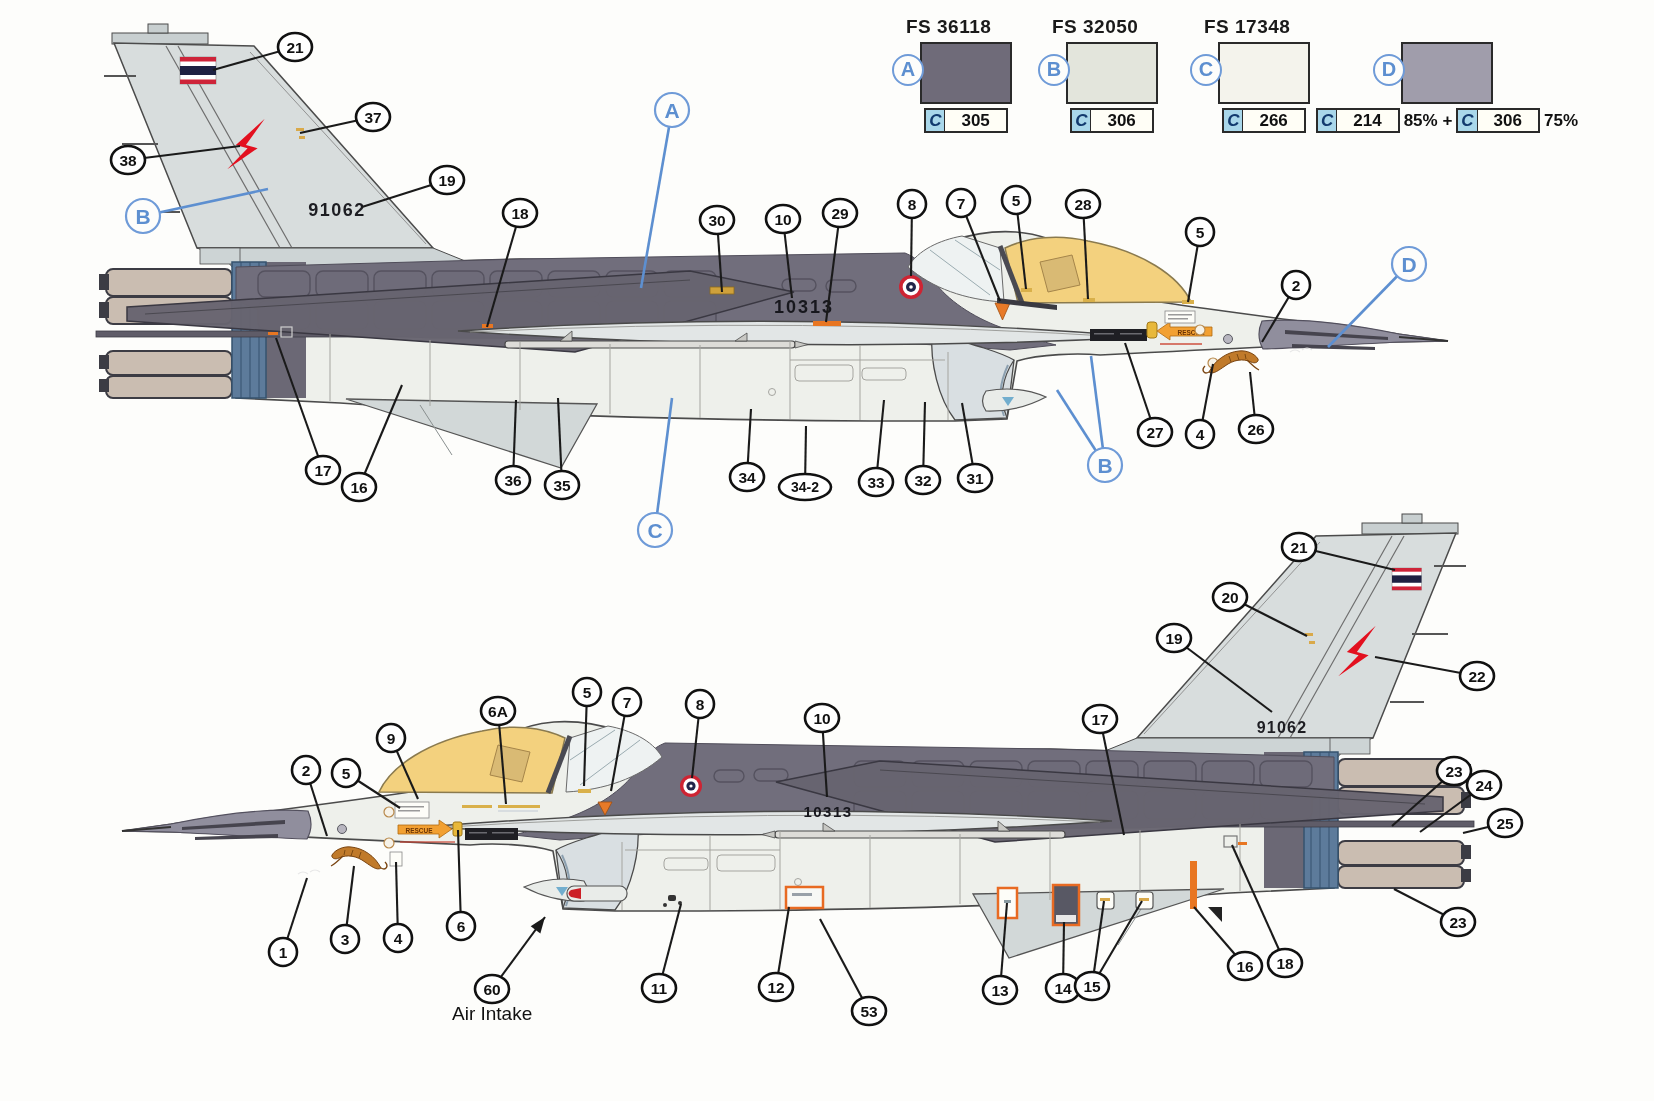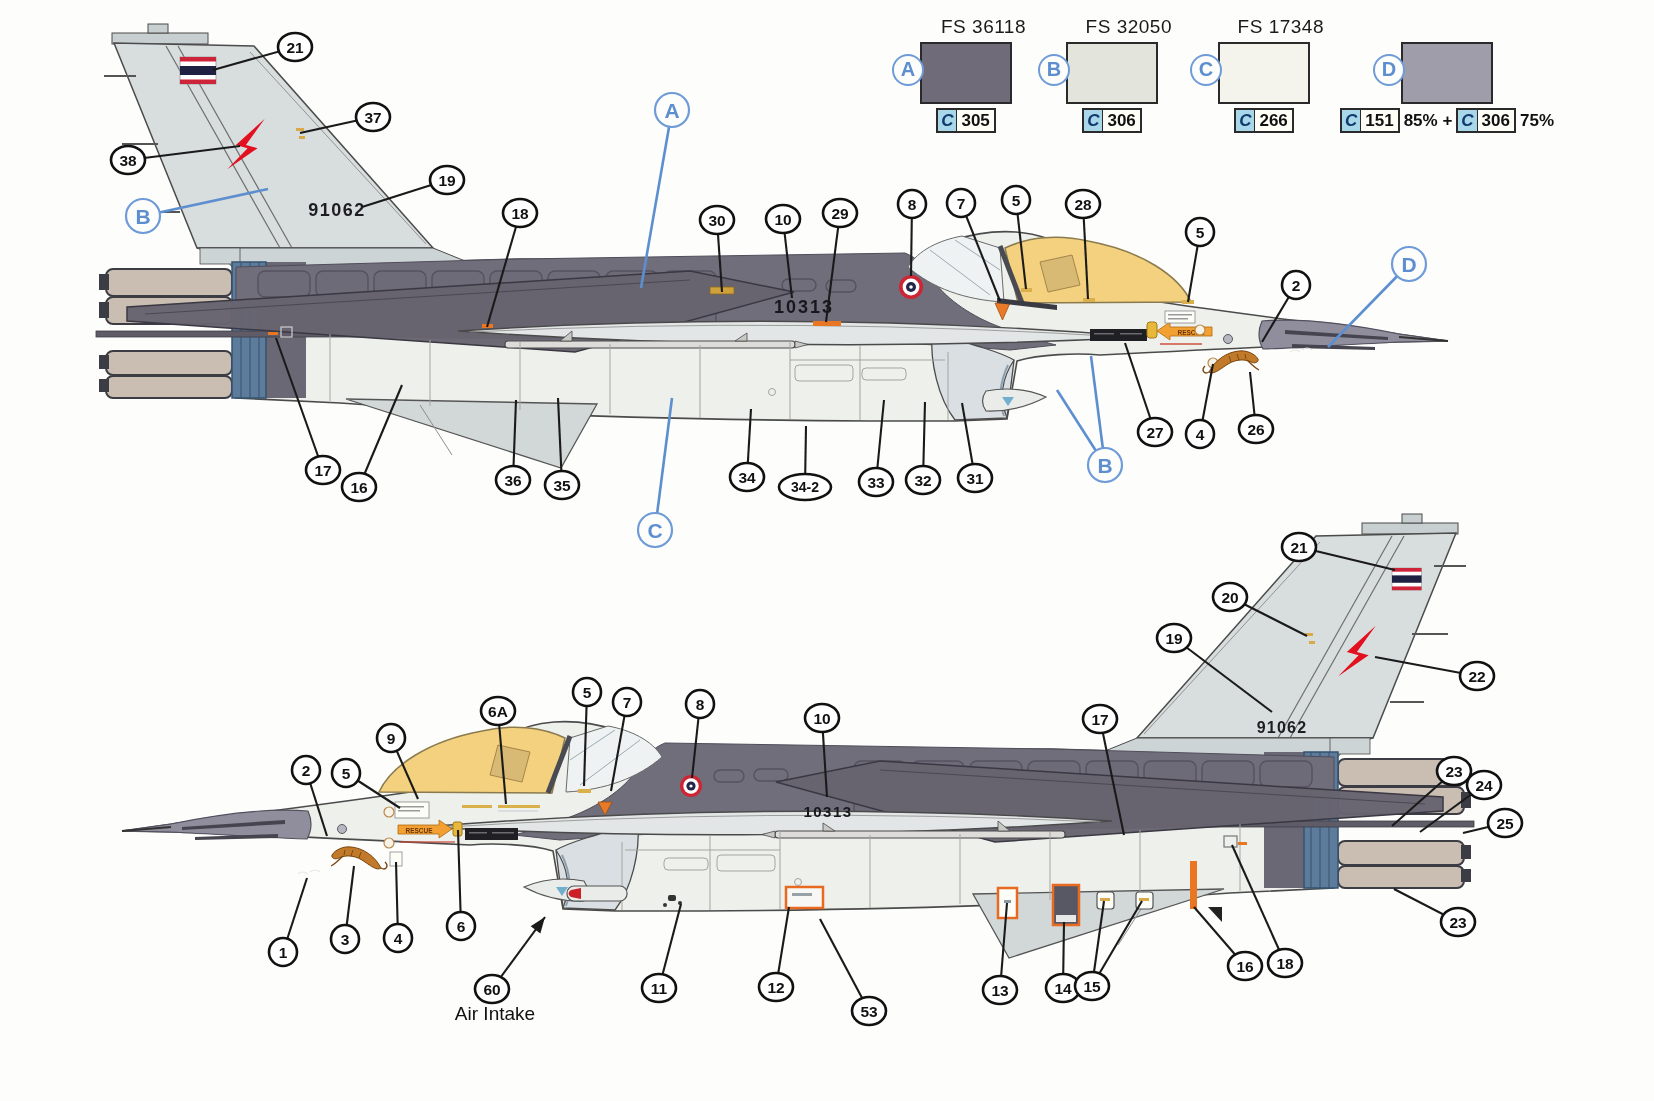--- a/index.html
+++ b/index.html
@@ -8,7 +8,7 @@
   svg text{font-family:"Liberation Sans",sans-serif;}
   
   .chip{position:absolute;top:16px;width:120px;}
-  .chip .fs{font-size:19px;font-weight:normal;color:#1a1a1a;height:24px;text-align:right;white-space:nowrap;letter-spacing:0.5px;}
+  .chip .fs{font-size:19px;font-weight:bold;color:#1a1a1a;height:24px;text-align:left;white-space:nowrap;letter-spacing:0.5px;}
   .chip .swatch{width:88px;height:58px;border:2px solid #2a2a2a;margin:2px auto 4px auto;}
   .chip .letter{position:absolute;left:-14px;top:38px;width:28px;height:28px;border:2px solid #6f9bd8;border-radius:50%;
                 color:#5d8fd0;font-size:20px;font-weight:bold;text-align:center;line-height:27px;background:#fdfdfb;}

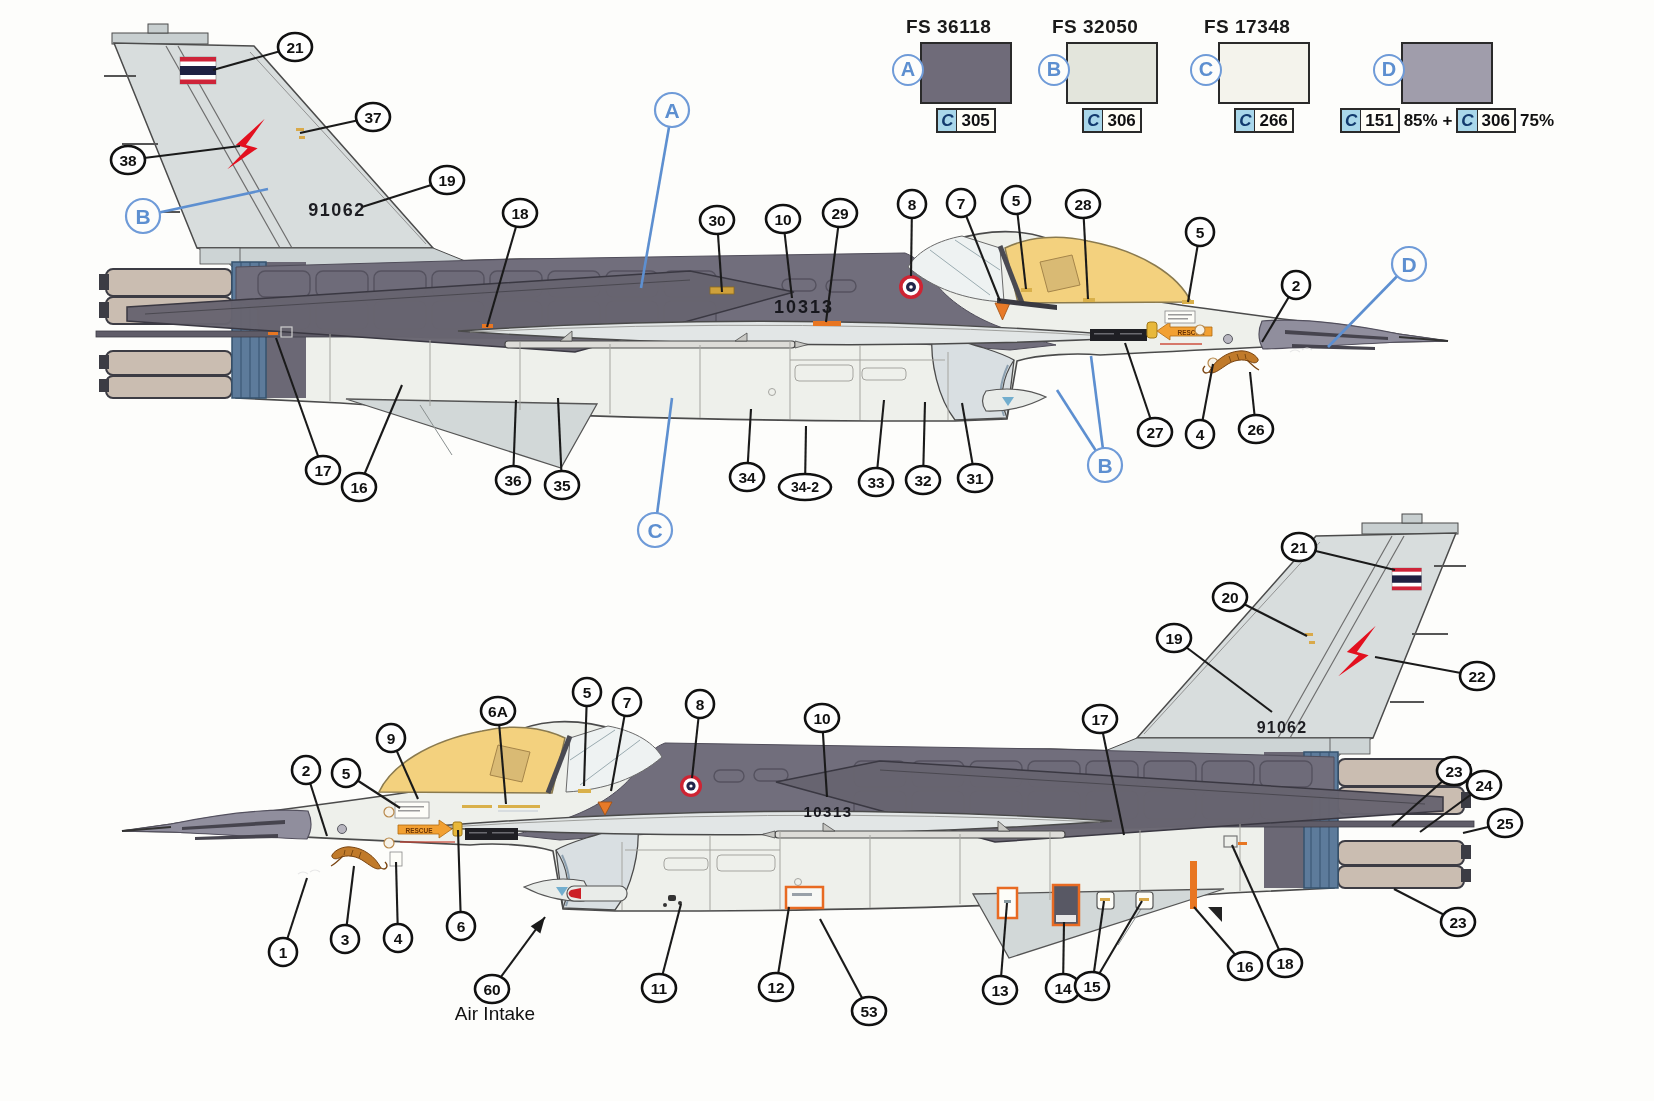--- a/index.html
+++ b/index.html
@@ -15,7 +15,7 @@
   .codes{display:flex;justify-content:center;align-items:center;gap:4px;font-size:17px;font-weight:bold;color:#111;white-space:nowrap;}
   .codebox{display:inline-flex;border:2px solid #2a2a2a;background:#fffef6;height:21px;align-items:stretch;}
   .codebox .b{background:#a9d7ea;color:#123a6e;padding:0 3px;font-style:italic;font-weight:bold;border-right:1.5px solid #2a2a2a;line-height:21px;}
-  .codebox .n{padding:0 4px;line-height:21px;}
+  .codebox .n{padding:0 16px;line-height:21px;}
   #air-intake{position:absolute;font-size:19px;color:#111;}
 </style>
 </head>

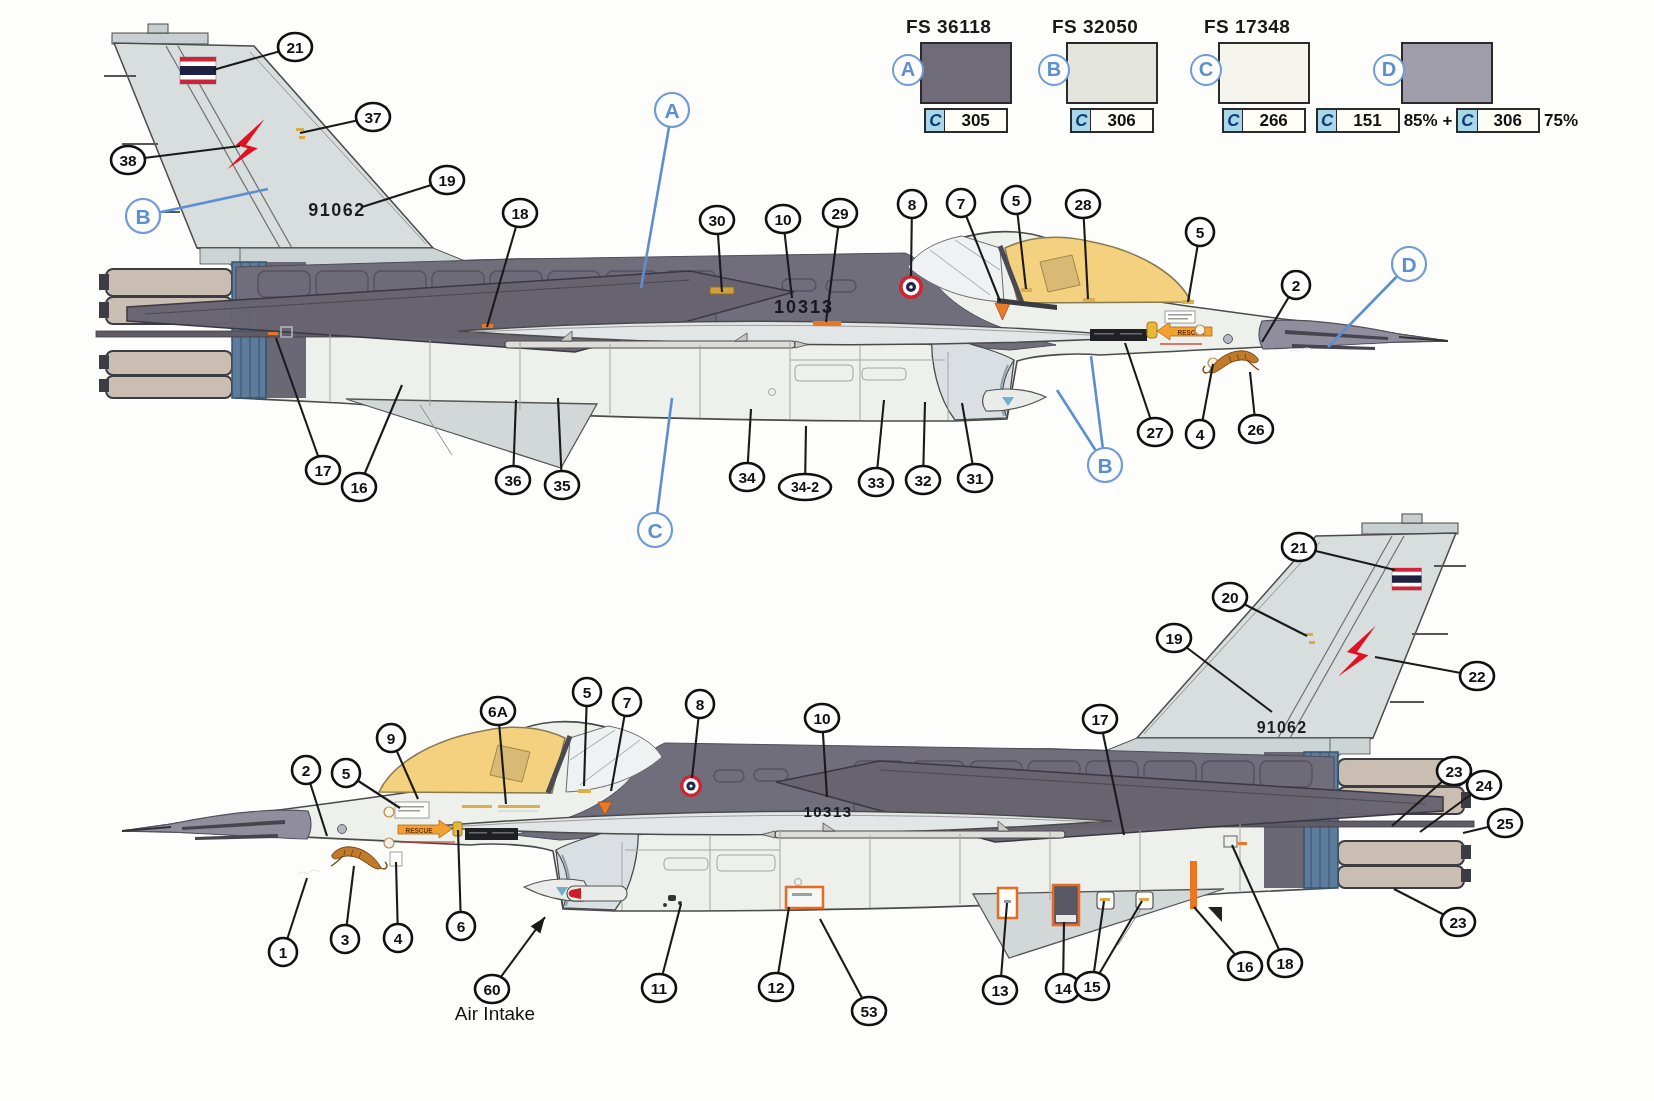--- a/index.html
+++ b/index.html
@@ -64,7 +64,7 @@
         <div class="codes">
           <span class="codebox">
             <span class="b">C</span>
-            <span class="n">151</span>
+            <span class="n">214</span>
           </span>
           <span>85% +</span>
           <span class="codebox">

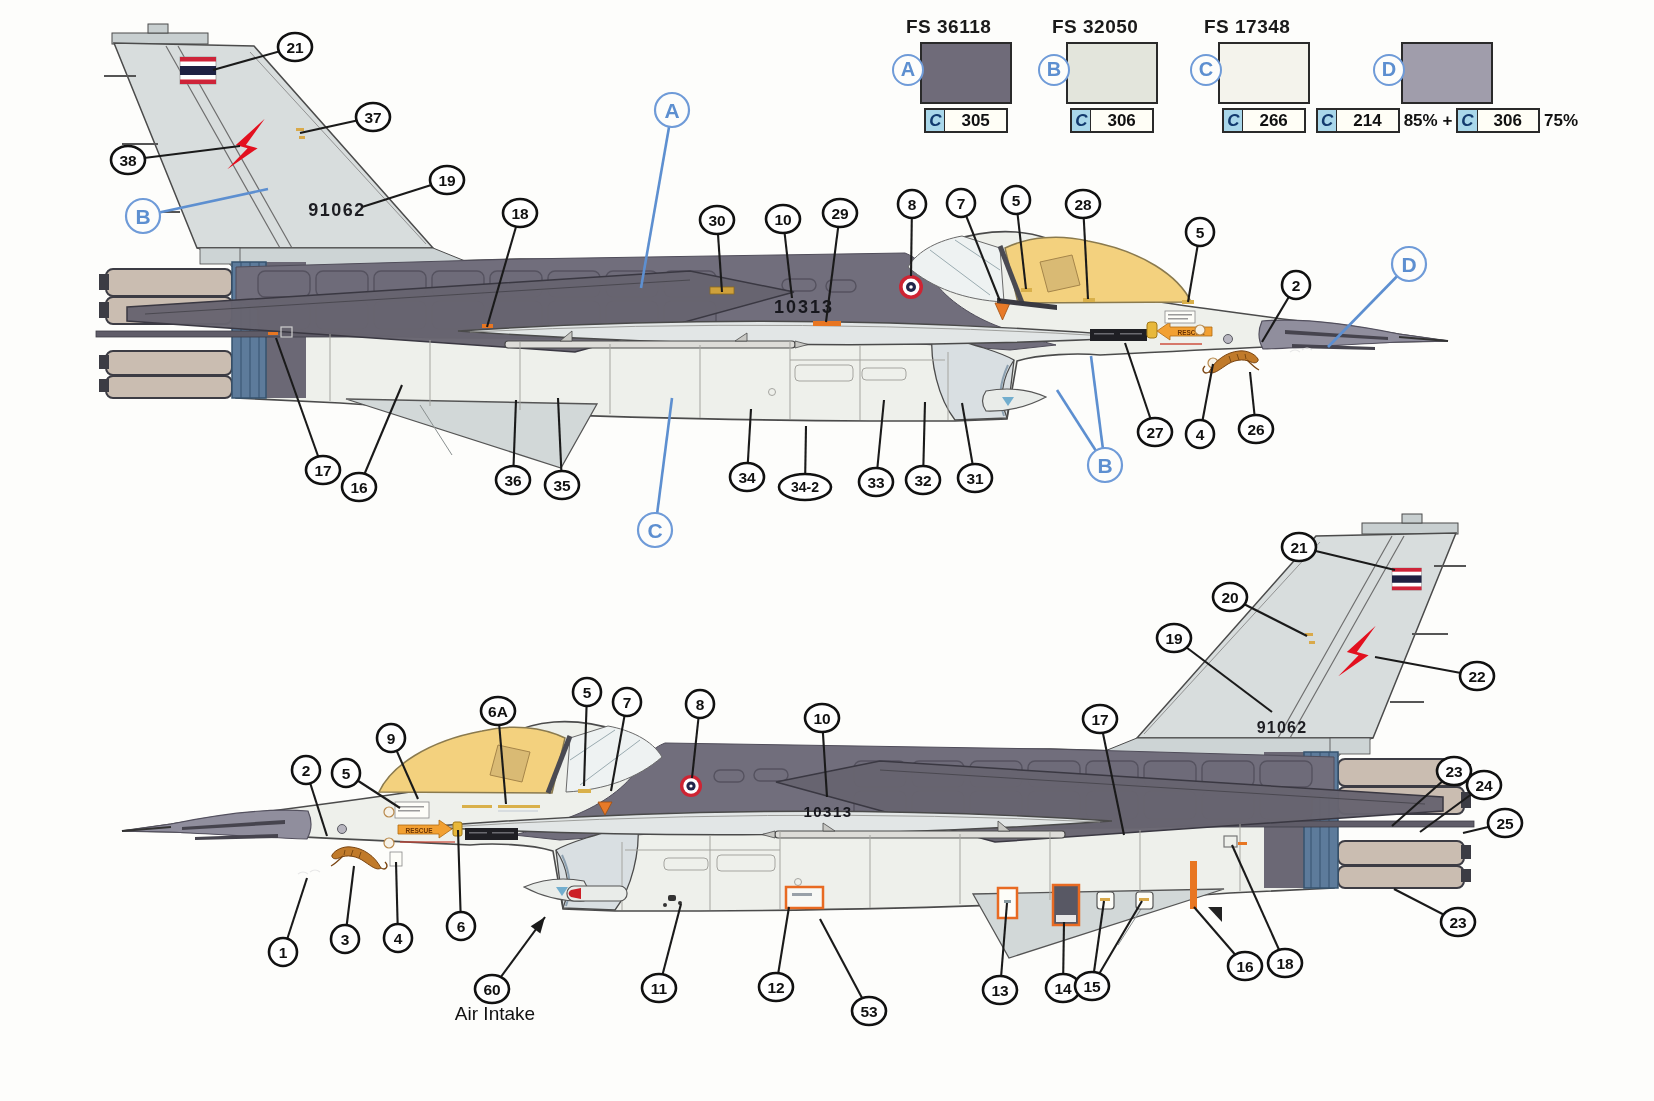--- a/index.html
+++ b/index.html
@@ -492,7 +492,7 @@
       </g>
   </svg>
 
-  <div id="air-intake" style="left:430px;top:1003px;width:130px;text-align:center;">Air Intake</div>
+  <div id="air-intake" style="left:452px;top:1003px;width:130px;">Air Intake</div>
 </div>
 
 </body></html>

